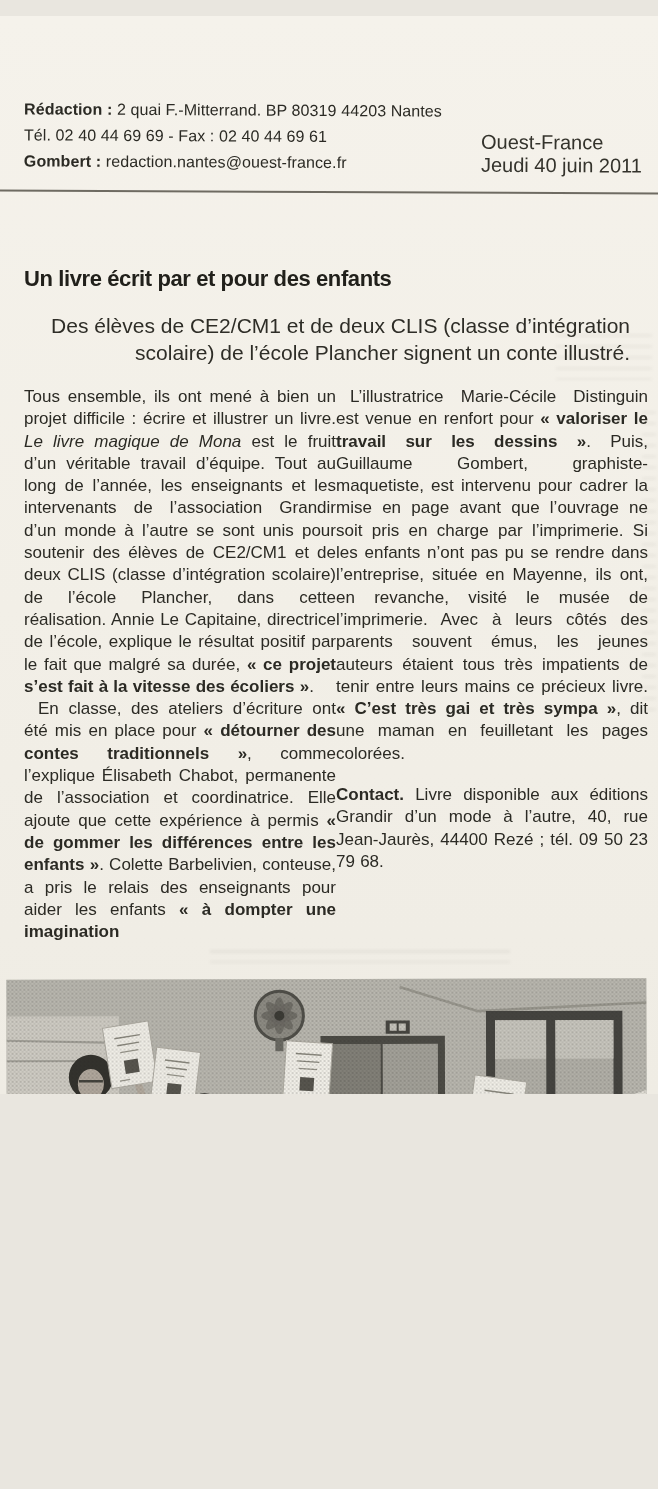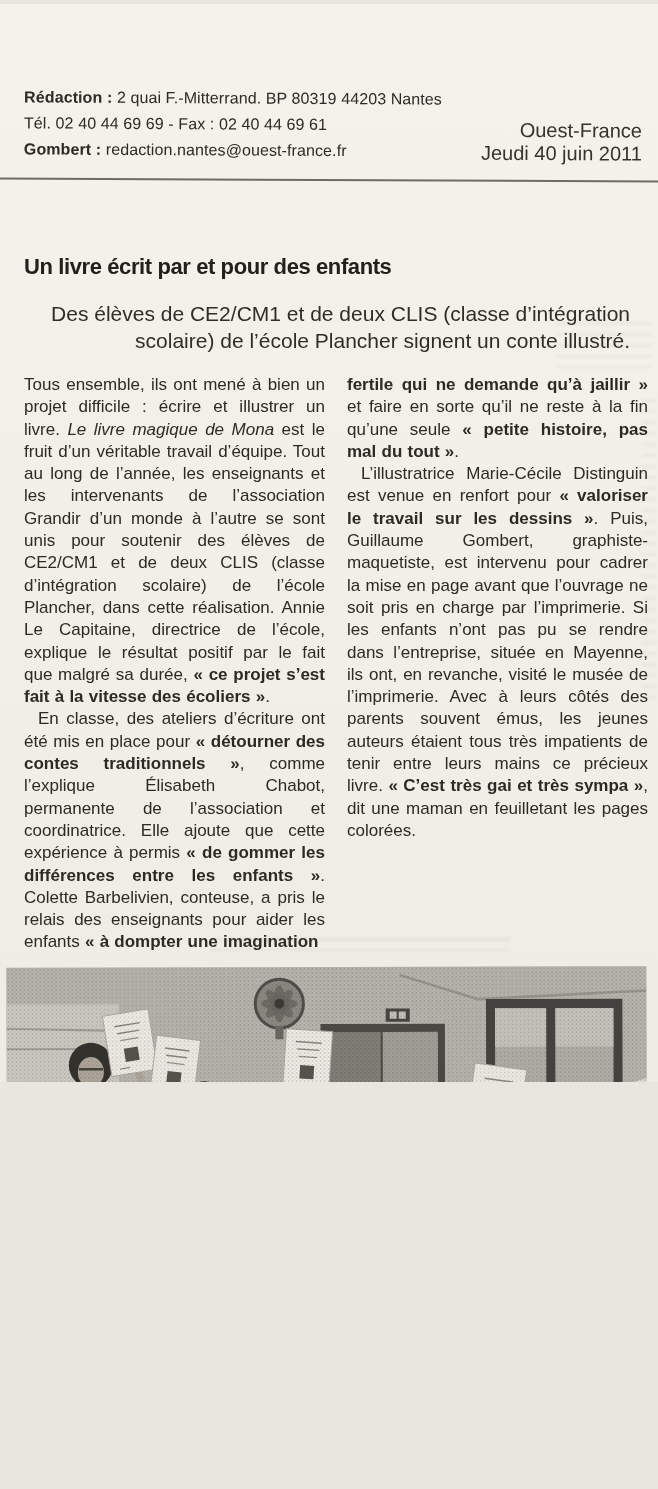--- a/index.html
+++ b/index.html
@@ -4,7 +4,7 @@
 <style>
   html,body{margin:0;padding:0;background:#e9e6df;}
   .page{
-    position:relative;width:658px;height:1078px;margin:4px auto;overflow:hidden;
+    position:relative;width:658px;height:1078px;margin:16px auto;overflow:hidden;
     background:linear-gradient(180deg,#f5f2eb 0%,#f2efe7 55%,#efece4 100%);
     font-family:"Liberation Sans",sans-serif;color:#2b2a24;
   }

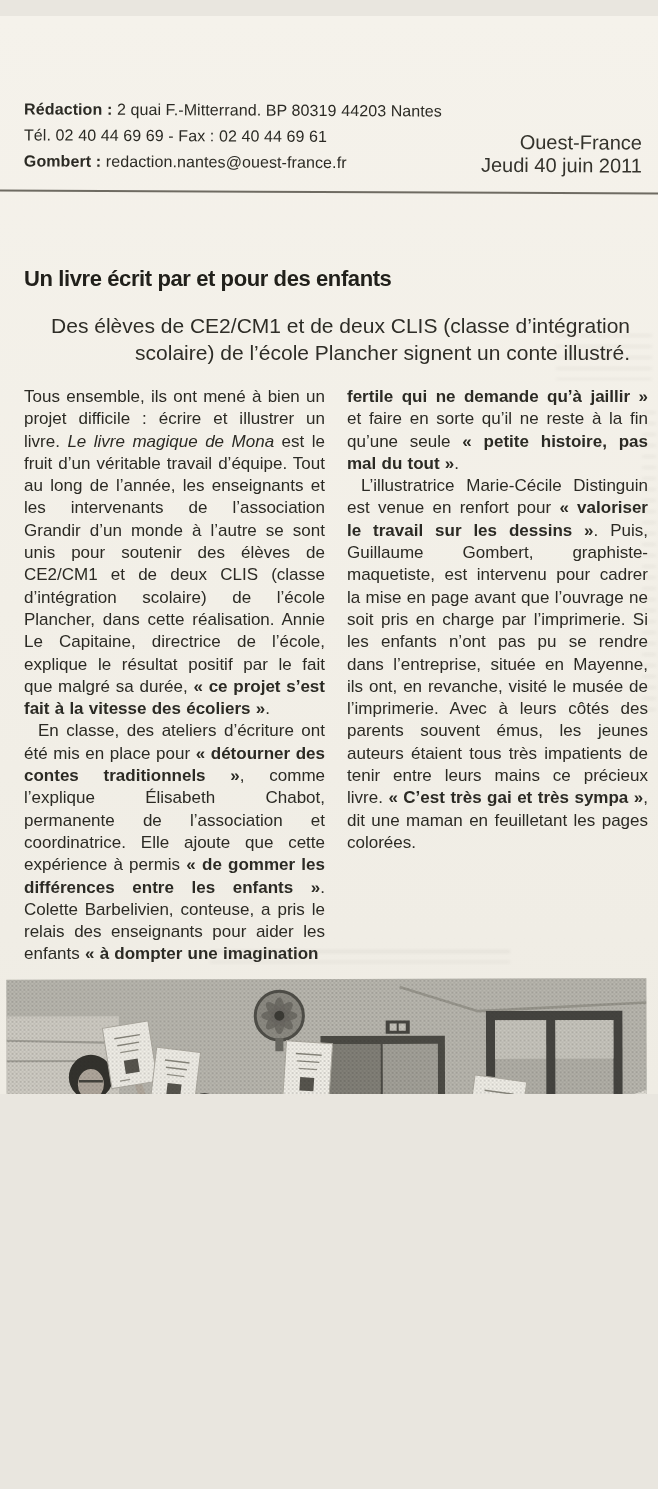--- a/index.html
+++ b/index.html
@@ -12,7 +12,7 @@
   .masthead{position:absolute;top:82px;left:24px;right:16px;display:flex;
     justify-content:space-between;align-items:flex-end;transform:rotate(.3deg);}
   .contact-block p{margin:0;font-size:16px;line-height:26px;letter-spacing:.1px;}
-  .edition-block p{margin:0;font-size:20px;line-height:23px;text-align:right;color:#34332c;}
+  .edition-block p{margin:0;font-size:20px;line-height:23px;color:#34332c;}
   .rule{position:absolute;top:175px;left:0;right:0;height:0;border:none;
     border-top:2px solid #6e6b62;transform:rotate(.25deg);margin:0;}
   

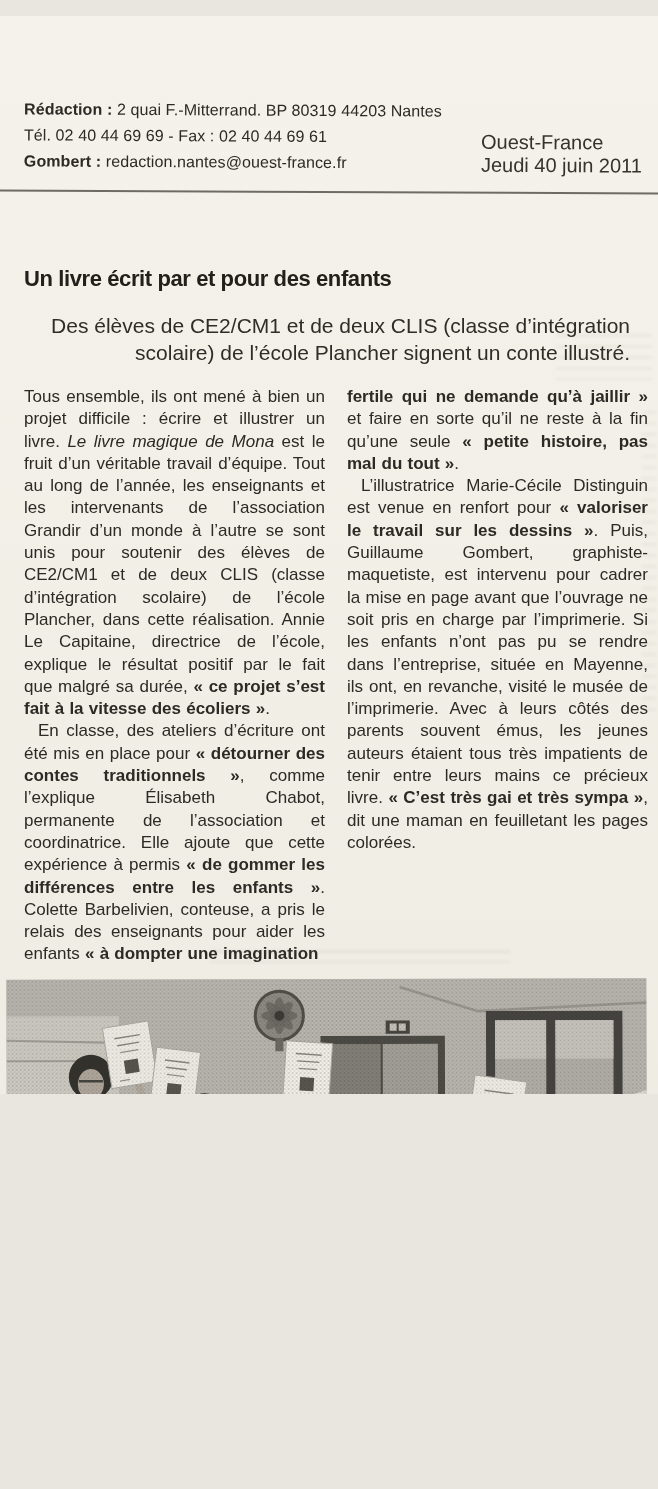--- a/index.html
+++ b/index.html
@@ -21,7 +21,7 @@
   .standfirst{position:absolute;top:297px;left:24px;width:606px;margin:0;
     font-size:21px;line-height:26.5px;font-weight:400;color:#2e2d27;text-align:right;}
   .columns{position:absolute;top:370px;left:24px;width:624px;
-    display:grid;grid-template-columns:1fr 1fr;column-gap:22px;}
+    display:grid;grid-template-columns:1fr 1fr;}
   .para{margin:0;font-size:17px;line-height:22.3px;text-align:justify;
     color:#2b2a24;word-spacing:.5px;}
   .para.indent{text-indent:14px;}

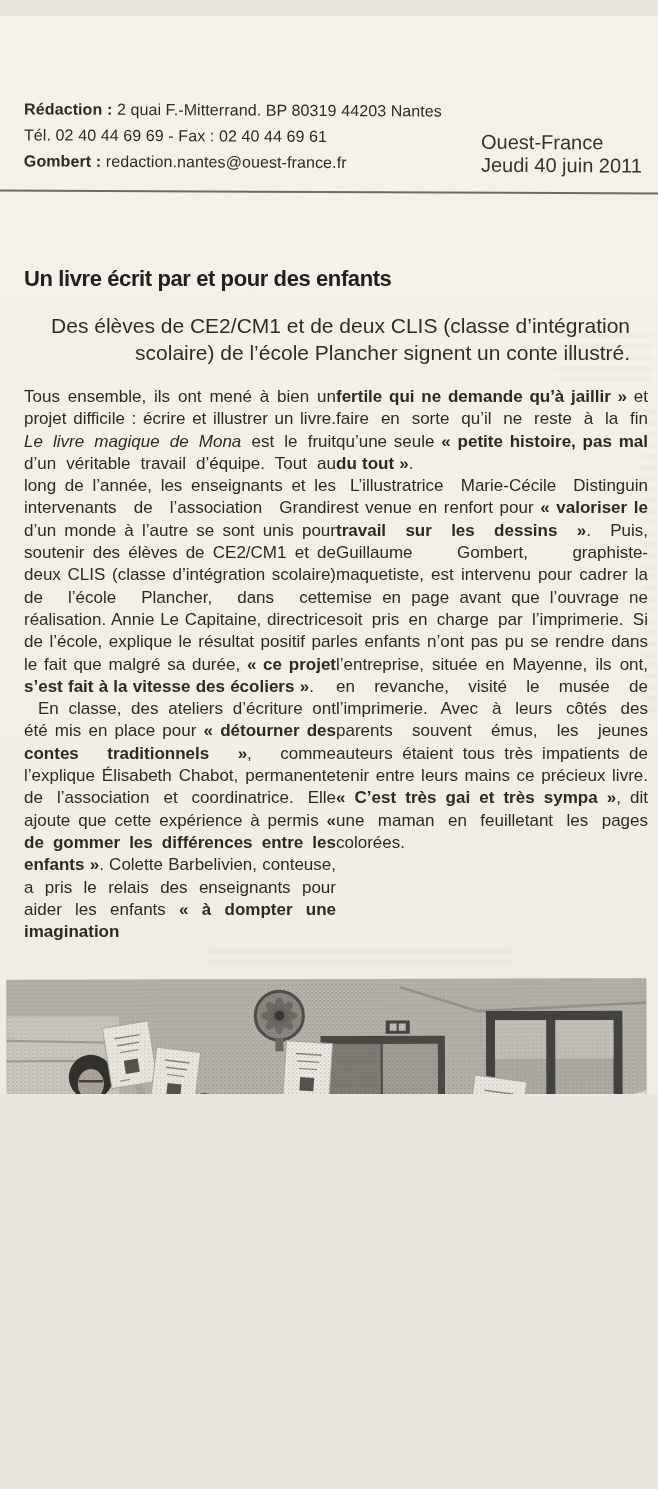--- a/index.html
+++ b/index.html
@@ -76,7 +76,6 @@
         <p class="para indent"><span>En classe, des ateliers d’écriture ont été mis en place pour </span><span class="seg-bold">« détourner des contes traditionnels »</span><span>, comme l’explique Élisabeth Chabot, permanente de l’association et coordinatrice. Elle ajoute que cette expérience à permis </span><span class="seg-bold">« de gommer les différences entre les enfants »</span><span>. Colette Barbelivien, conteuse, a pris le relais des enseignants pour aider les enfants </span><span class="seg-bold">« à dompter une imagination</span></p>
       </div>
       <div class="col">
-        <p class="para"><span class="seg-bold">fertile qui ne demande qu’à jaillir »</span><span> et faire en sorte qu’il ne reste à la fin qu’une seule </span><span class="seg-bold">« petite histoire, pas mal du tout »</span><span>.</span></p>
         <p class="para indent"><span>L’illustratrice Marie-Cécile Distinguin est venue en renfort pour </span><span class="seg-bold">« valoriser le travail sur les dessins »</span><span>. Puis, Guillaume Gombert, graphiste-maquetiste, est intervenu pour cadrer la mise en page avant que l’ouvrage ne soit pris en charge par l’imprimerie. Si les enfants n’ont pas pu se rendre dans l’entreprise, située en Mayenne, ils ont, en revanche, visité le musée de l’imprimerie. Avec à leurs côtés des parents souvent émus, les jeunes auteurs étaient tous très impatients de tenir entre leurs mains ce précieux livre. </span><span class="seg-bold">« C’est très gai et très sympa »</span><span>, dit une maman en feuilletant les pages colorées.</span></p>
       </div>
     </div>

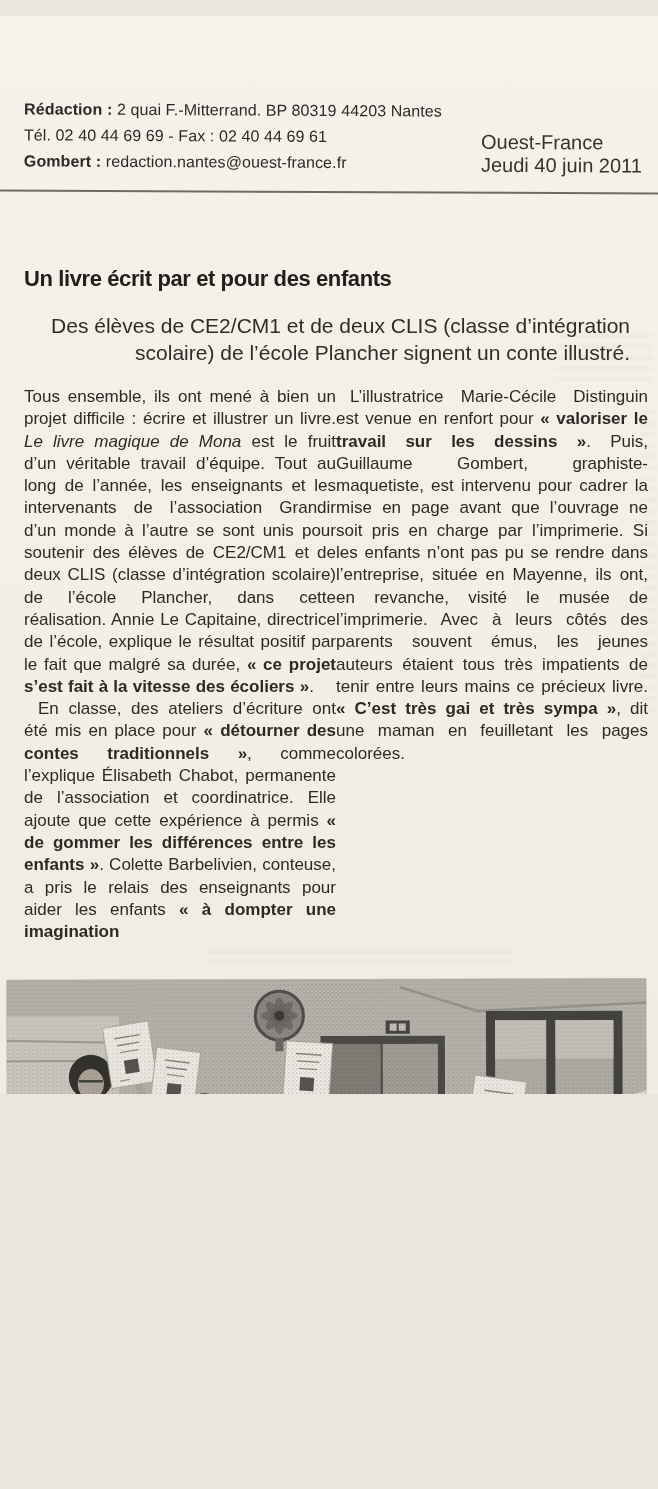--- a/index.html
+++ b/index.html
@@ -77,6 +77,7 @@
       </div>
       <div class="col">
         <p class="para indent"><span>L’illustratrice Marie-Cécile Distinguin est venue en renfort pour </span><span class="seg-bold">« valoriser le travail sur les dessins »</span><span>. Puis, Guillaume Gombert, graphiste-maquetiste, est intervenu pour cadrer la mise en page avant que l’ouvrage ne soit pris en charge par l’imprimerie. Si les enfants n’ont pas pu se rendre dans l’entreprise, située en Mayenne, ils ont, en revanche, visité le musée de l’imprimerie. Avec à leurs côtés des parents souvent émus, les jeunes auteurs étaient tous très impatients de tenir entre leurs mains ce précieux livre. </span><span class="seg-bold">« C’est très gai et très sympa »</span><span>, dit une maman en feuilletant les pages colorées.</span></p>
+        <p class="para contact"><span class="seg-bold">Contact.</span><span> Livre disponible aux éditions Grandir d’un mode à l’autre, 40, rue Jean-Jaurès, 44400 Rezé ; tél. 09 50 23 79 68.</span></p>
       </div>
     </div>
 

